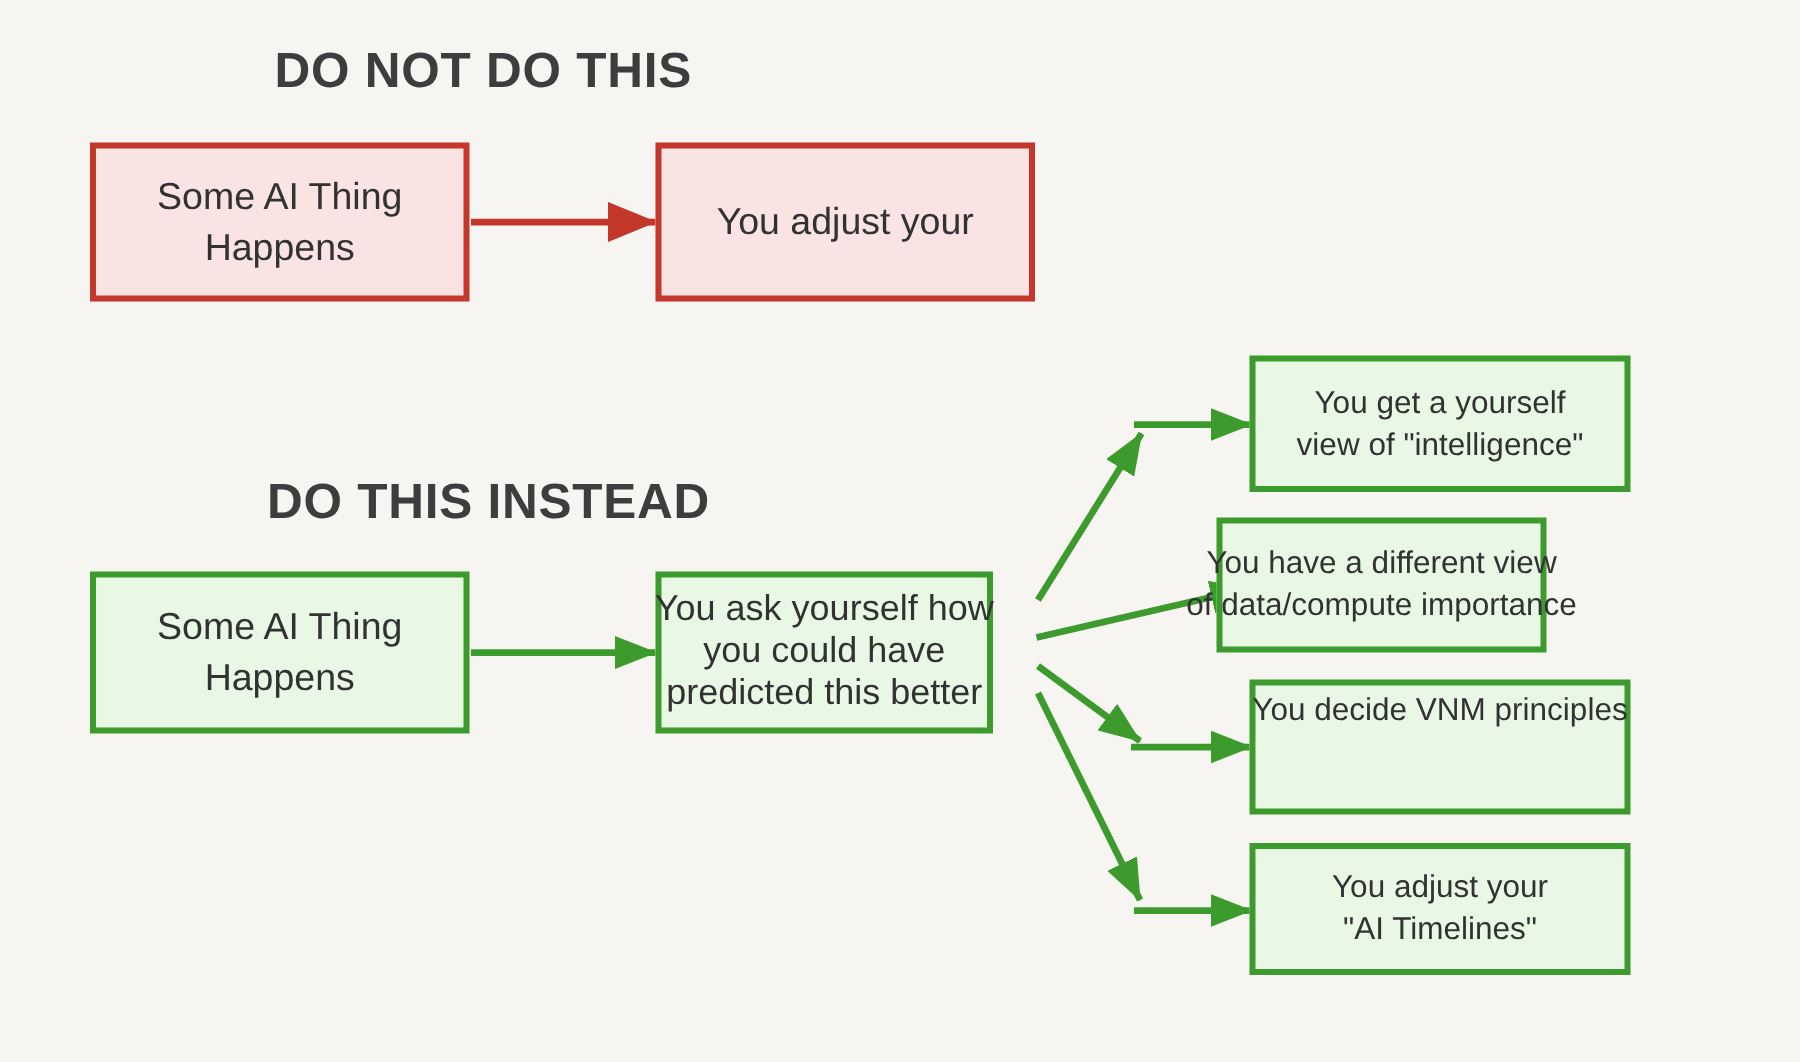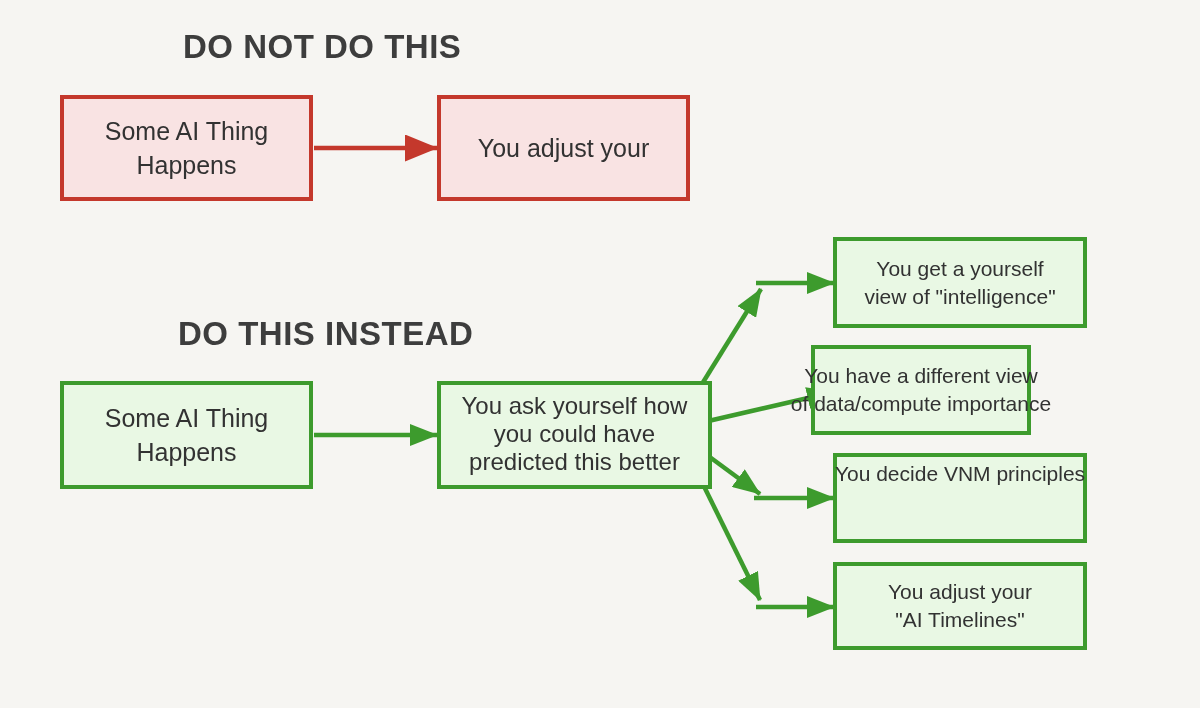--- a/index.html
+++ b/index.html
@@ -115,7 +115,7 @@
     <span>Happens</span>
   </div>
 
-  <div class="node green mid" style="left:437px; top:381px; width:275px; height:108px;">
+  <div class="node green mid" style="left:437px; top:381px; width:225px; height:108px;">
     <span>You ask yourself how</span>
     <span>you could have</span>
     <span>predicted this better</span>

